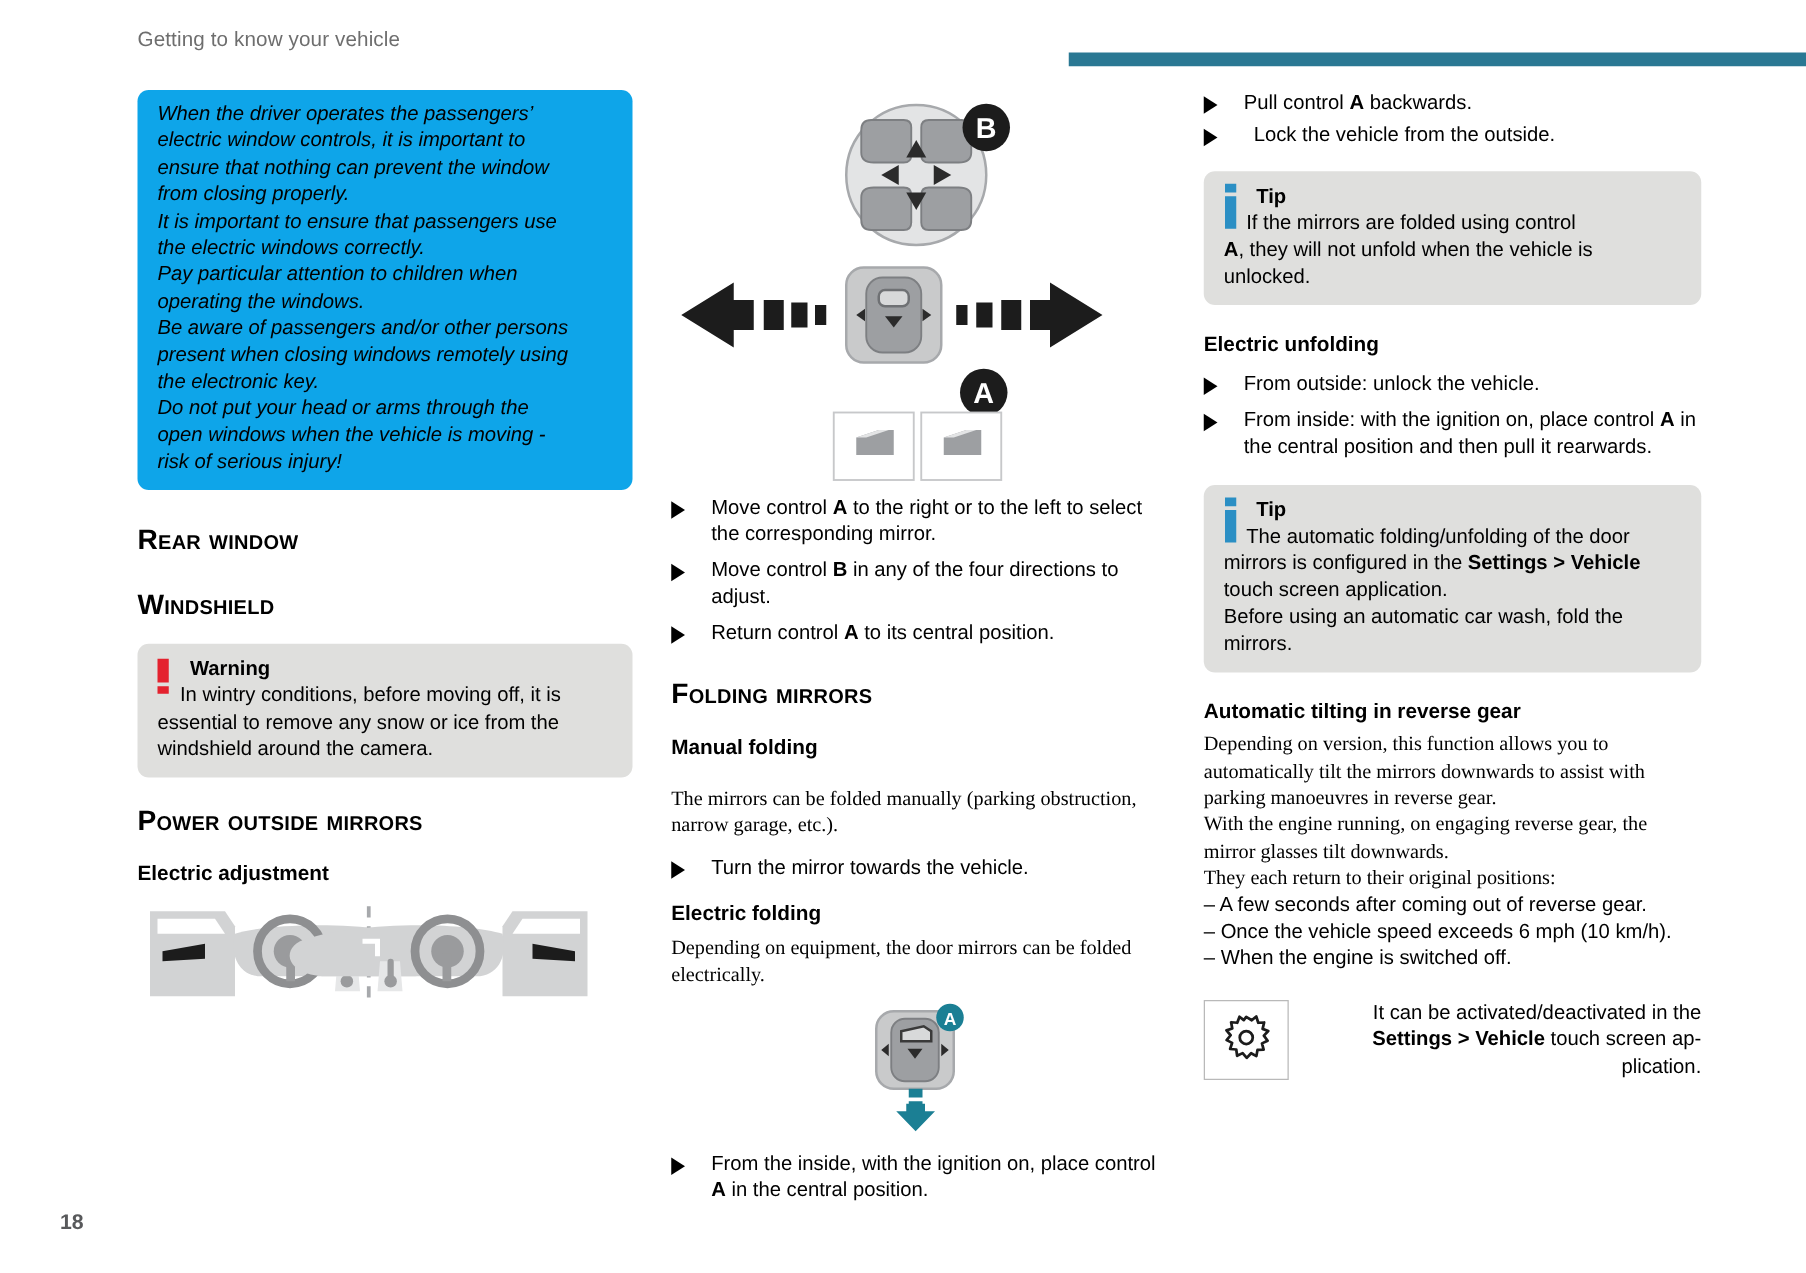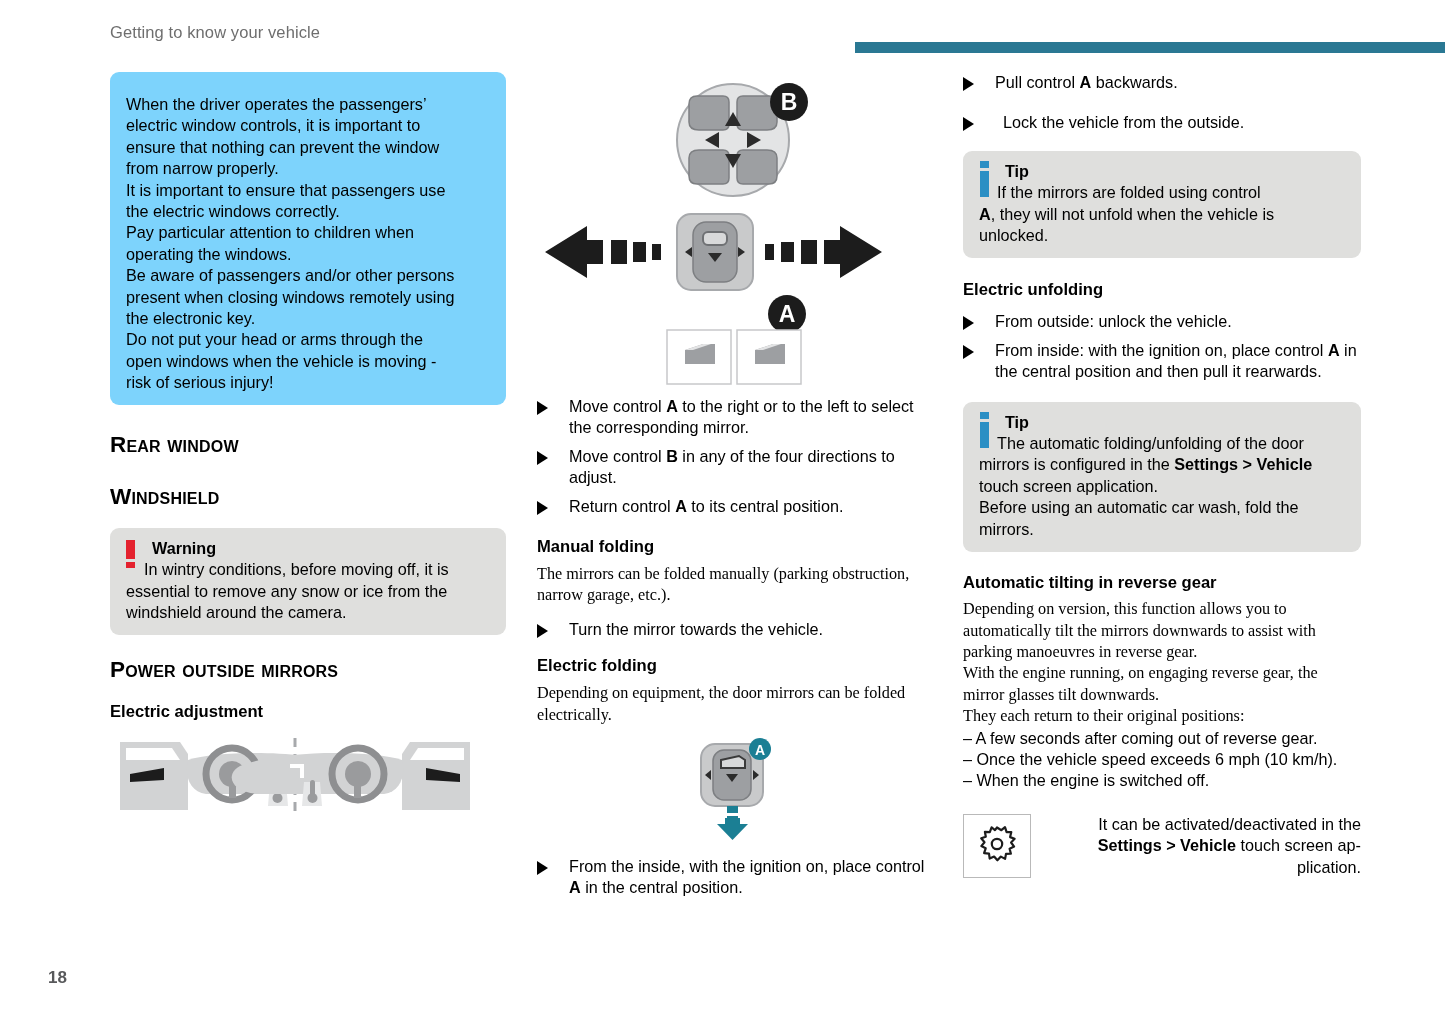--- a/index.html
+++ b/index.html
@@ -66,11 +66,12 @@
 
   
   .grey-box {
-    background: #7dd3fc;
+    background: #0ea5e9;
     border-radius: 9px;
-    padding: 22px 14px 11px 16px;
+    padding: 9px 14px 11px 16px;
     font-size: 16.2px;
     line-height: 21.4px;
+    font-style: italic;
   }
   .grey-box p { margin: 0; }
 

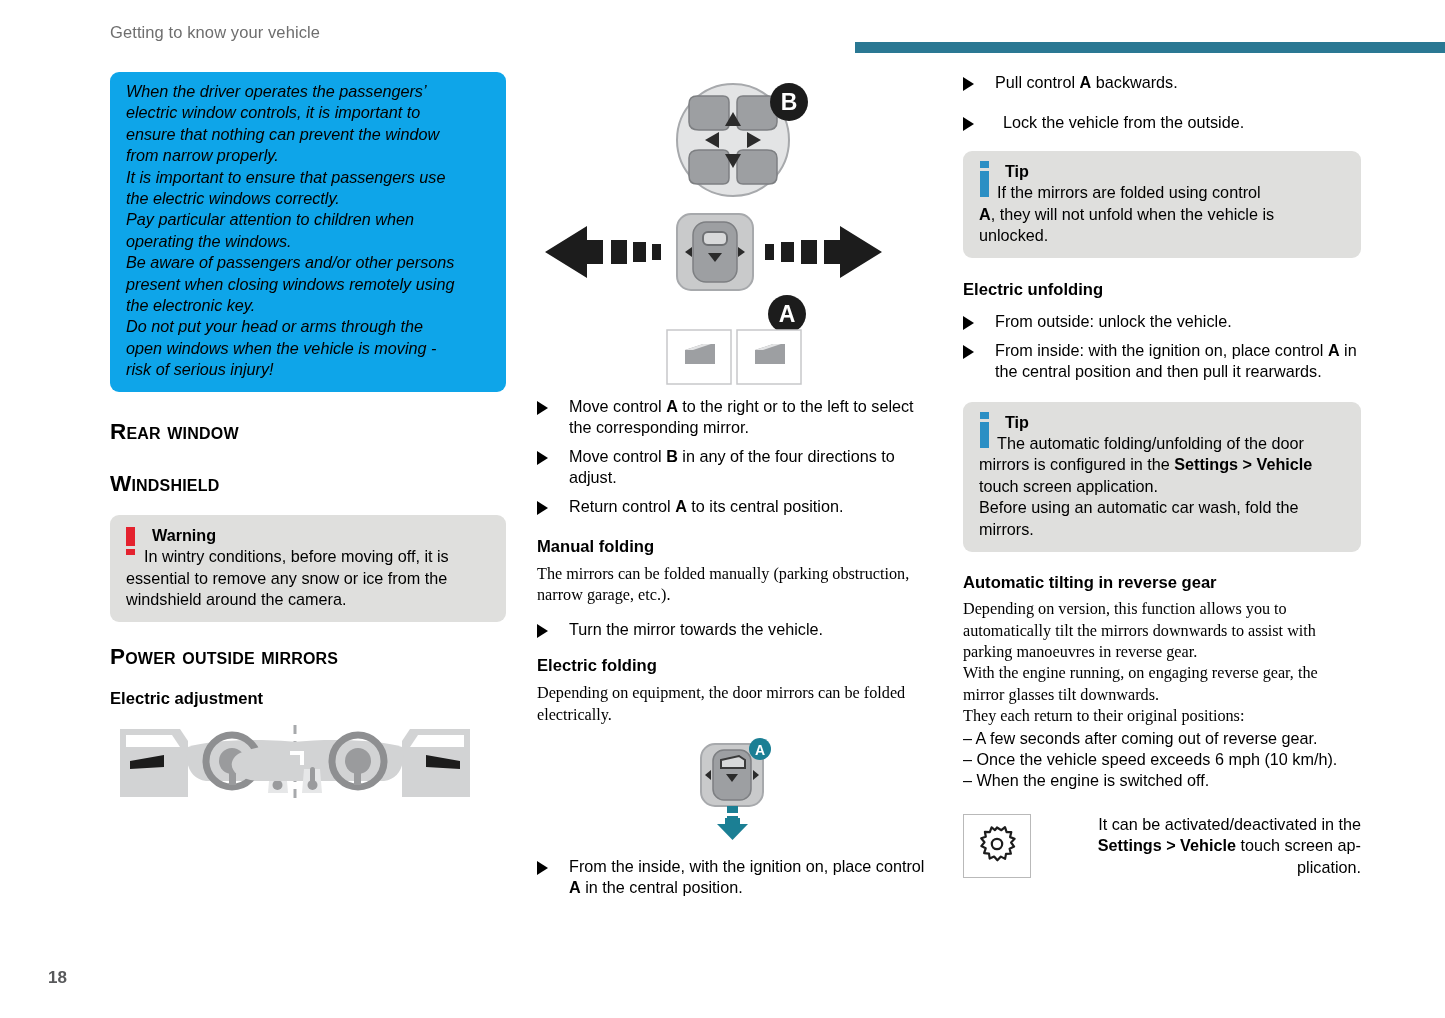--- a/index.html
+++ b/index.html
@@ -403,7 +403,7 @@
       <span class="tri"></span>
       <span>Pull control </span><b>A</b><span> backwards.</span>
     </p>
-    <p class="tri-item" style="margin-top:19px;padding-left:40px;">
+    <p class="tri-item" style="margin-top:5px;padding-left:40px;">
       <span class="tri"></span>
       <span>Lock the vehicle from the outside.</span>
     </p>

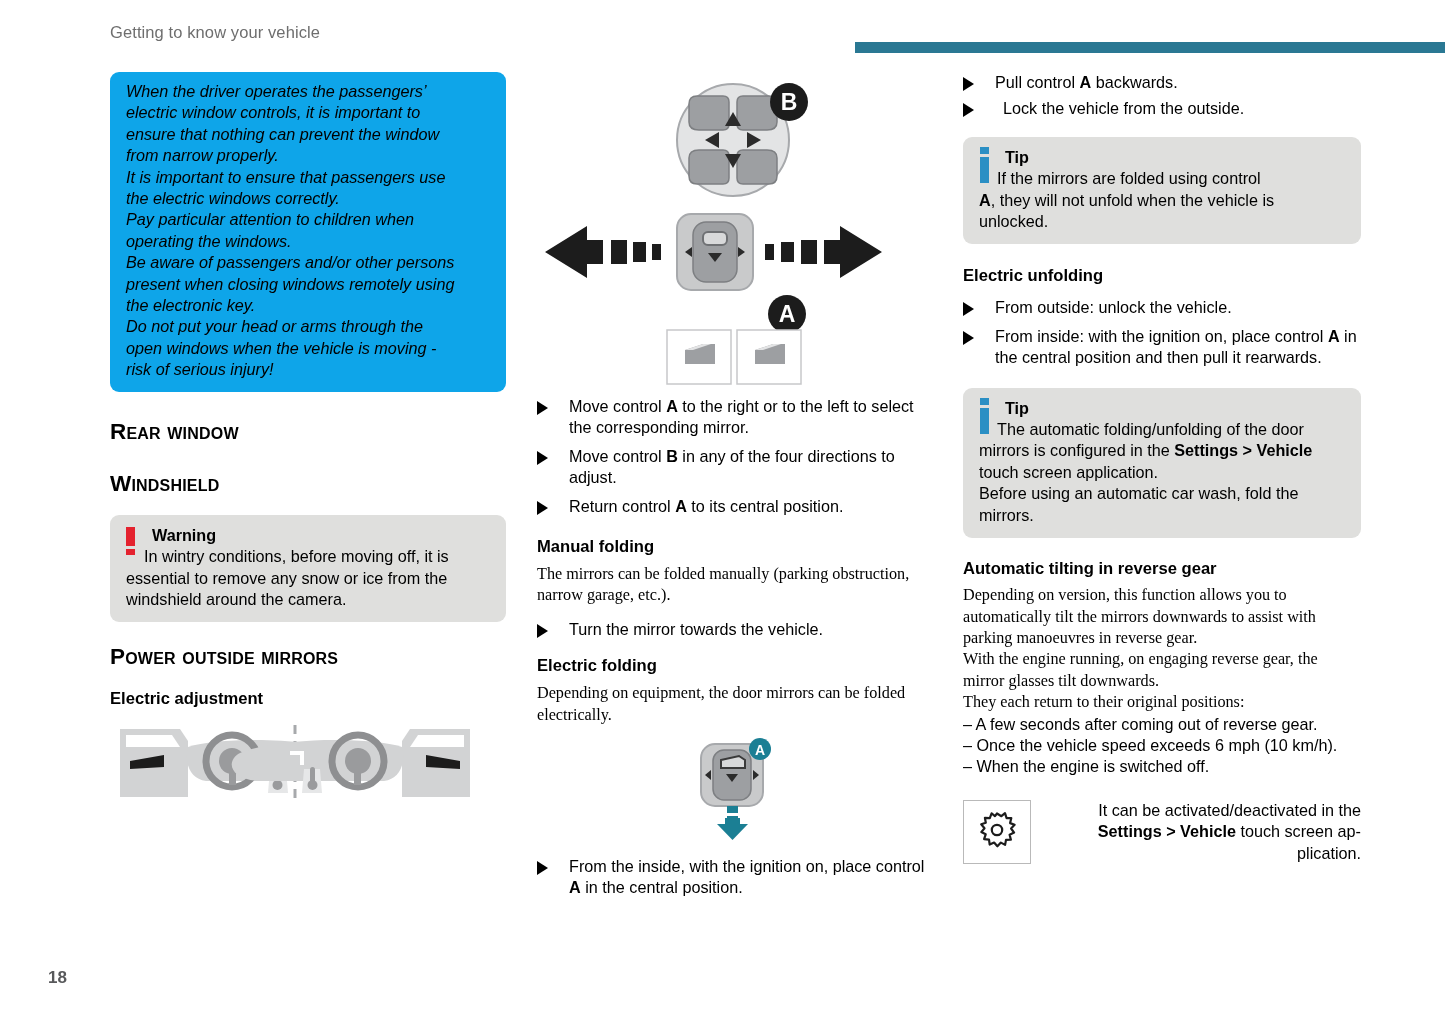--- a/index.html
+++ b/index.html
@@ -206,7 +206,7 @@
       <p>When the driver operates the passengers’</p>
       <p>electric window controls, it is important to</p>
       <p>ensure that nothing can prevent the window</p>
-      <p>from narrow properly.</p>
+      <p>from closing properly.</p>
       <p>It is important to ensure that passengers use</p>
       <p>the electric windows correctly.</p>
       <p>Pay particular attention to children when</p>

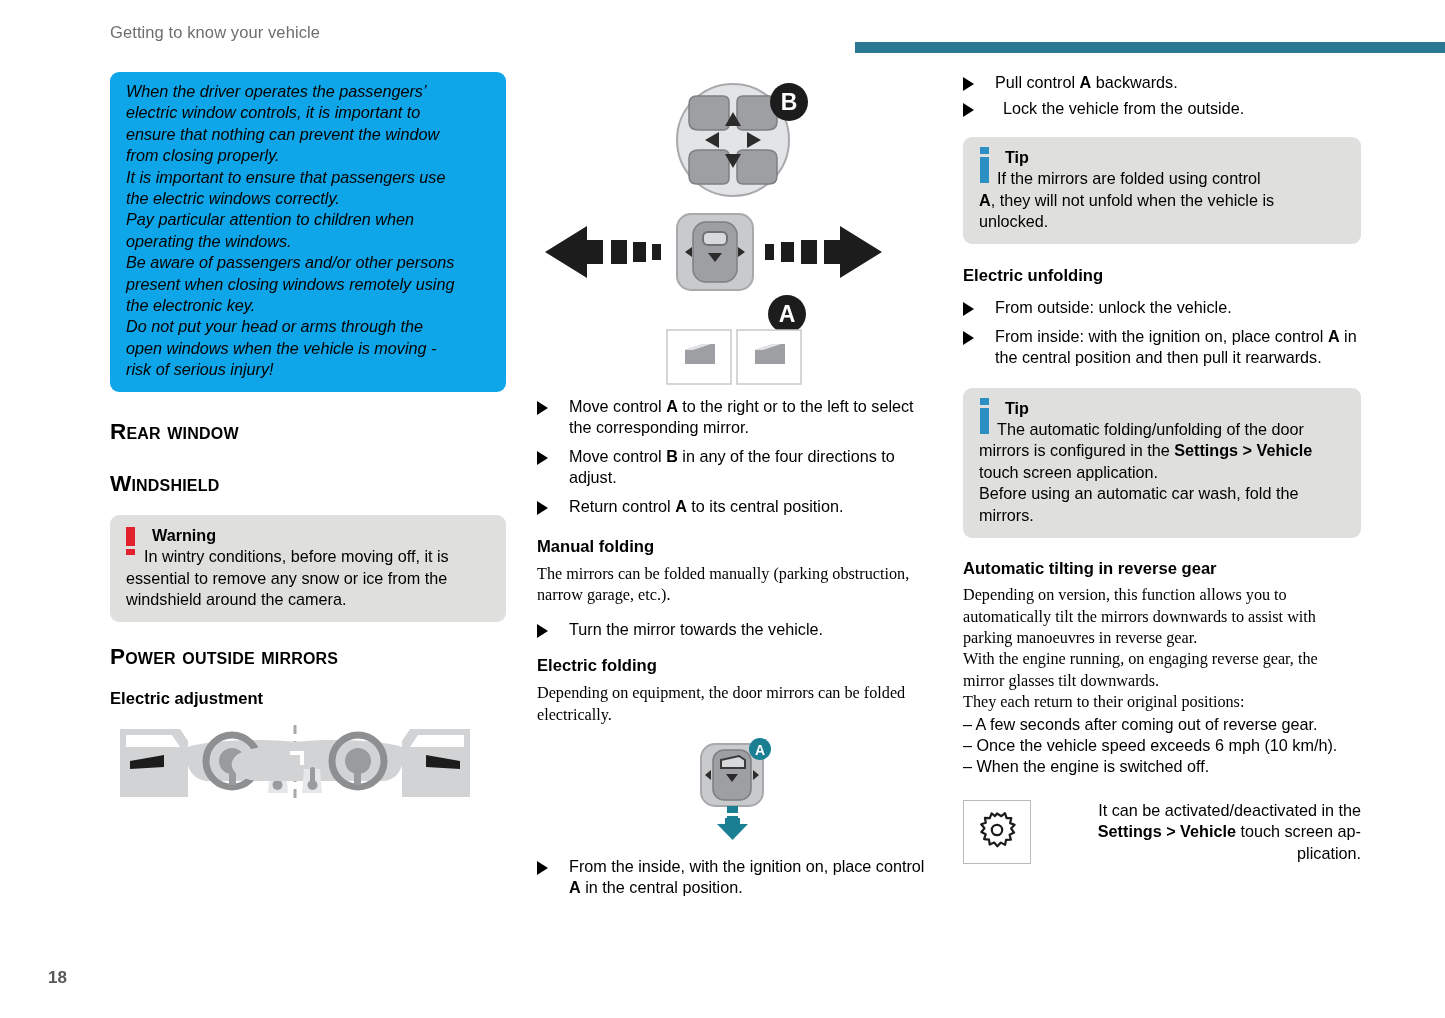--- a/index.html
+++ b/index.html
@@ -359,6 +359,7 @@
       </p>
     </div>
 
+    <h2 class="smallcap-head" style="margin-top:25px;">Folding Mirrors</h2>
 
     <h3 class="sub-head" style="margin-top:20px;">Manual folding</h3>
 

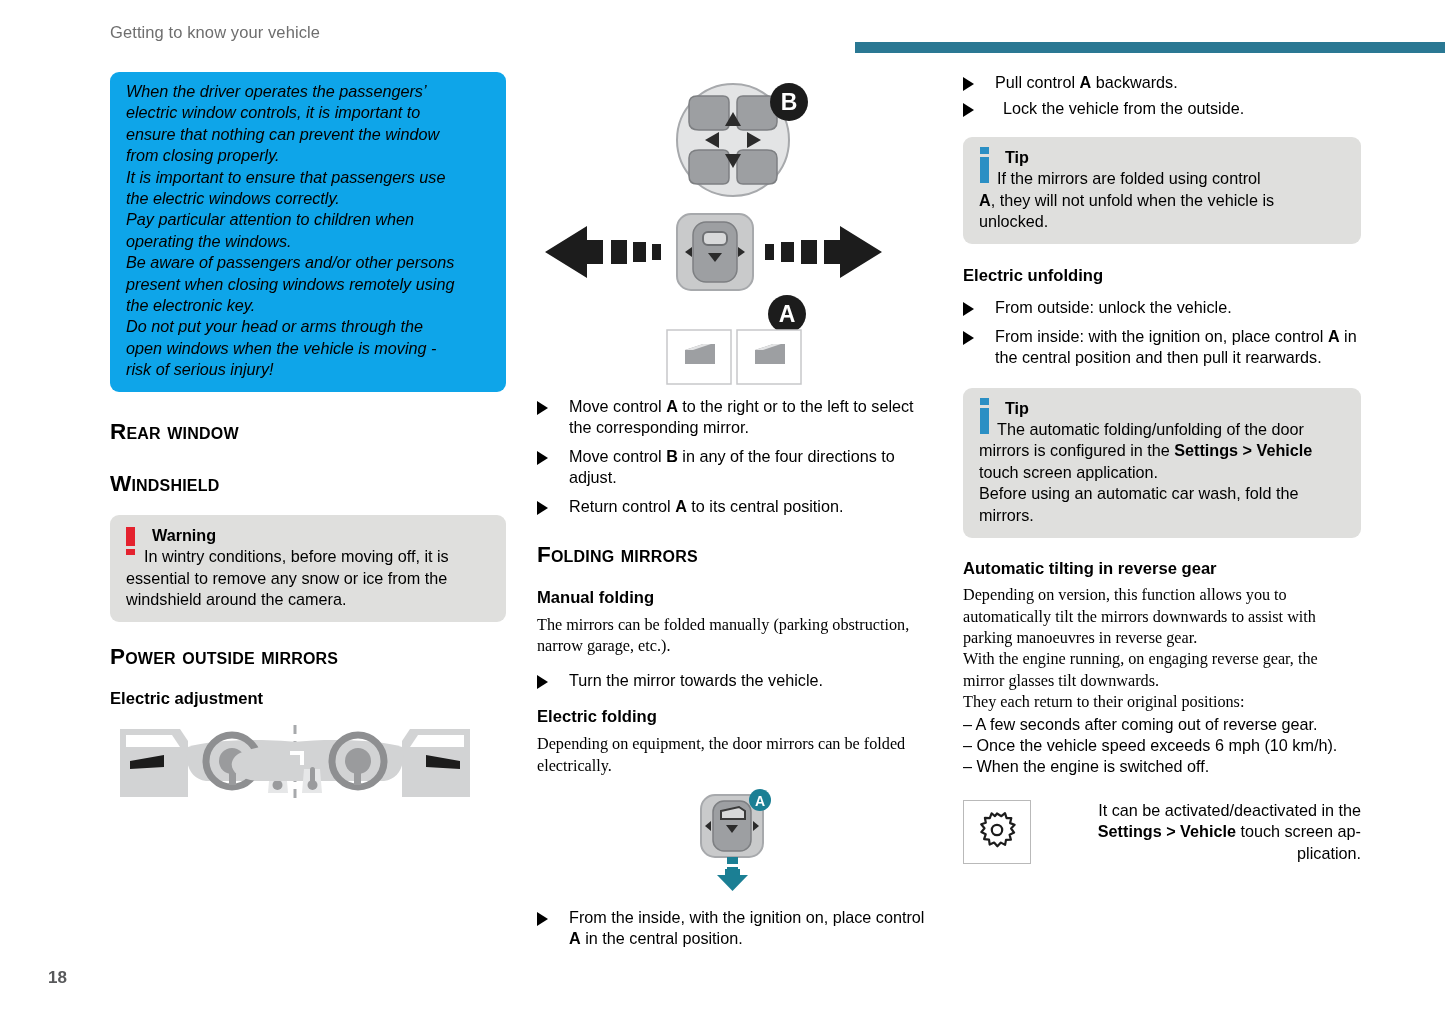--- a/index.html
+++ b/index.html
@@ -363,7 +363,7 @@
 
     <h3 class="sub-head" style="margin-top:20px;">Manual folding</h3>
 
-    <p class="body-text" style="margin-top:7px;">The mirrors can be folded manually (parking obstruction, narrow garage, etc.).</p>
+    <p class="body-text" style="margin-top:21px;">The mirrors can be folded manually (parking obstruction, narrow garage, etc.).</p>
 
     <p class="tri-item" style="margin-top:12px;">
       <span class="tri"></span>

